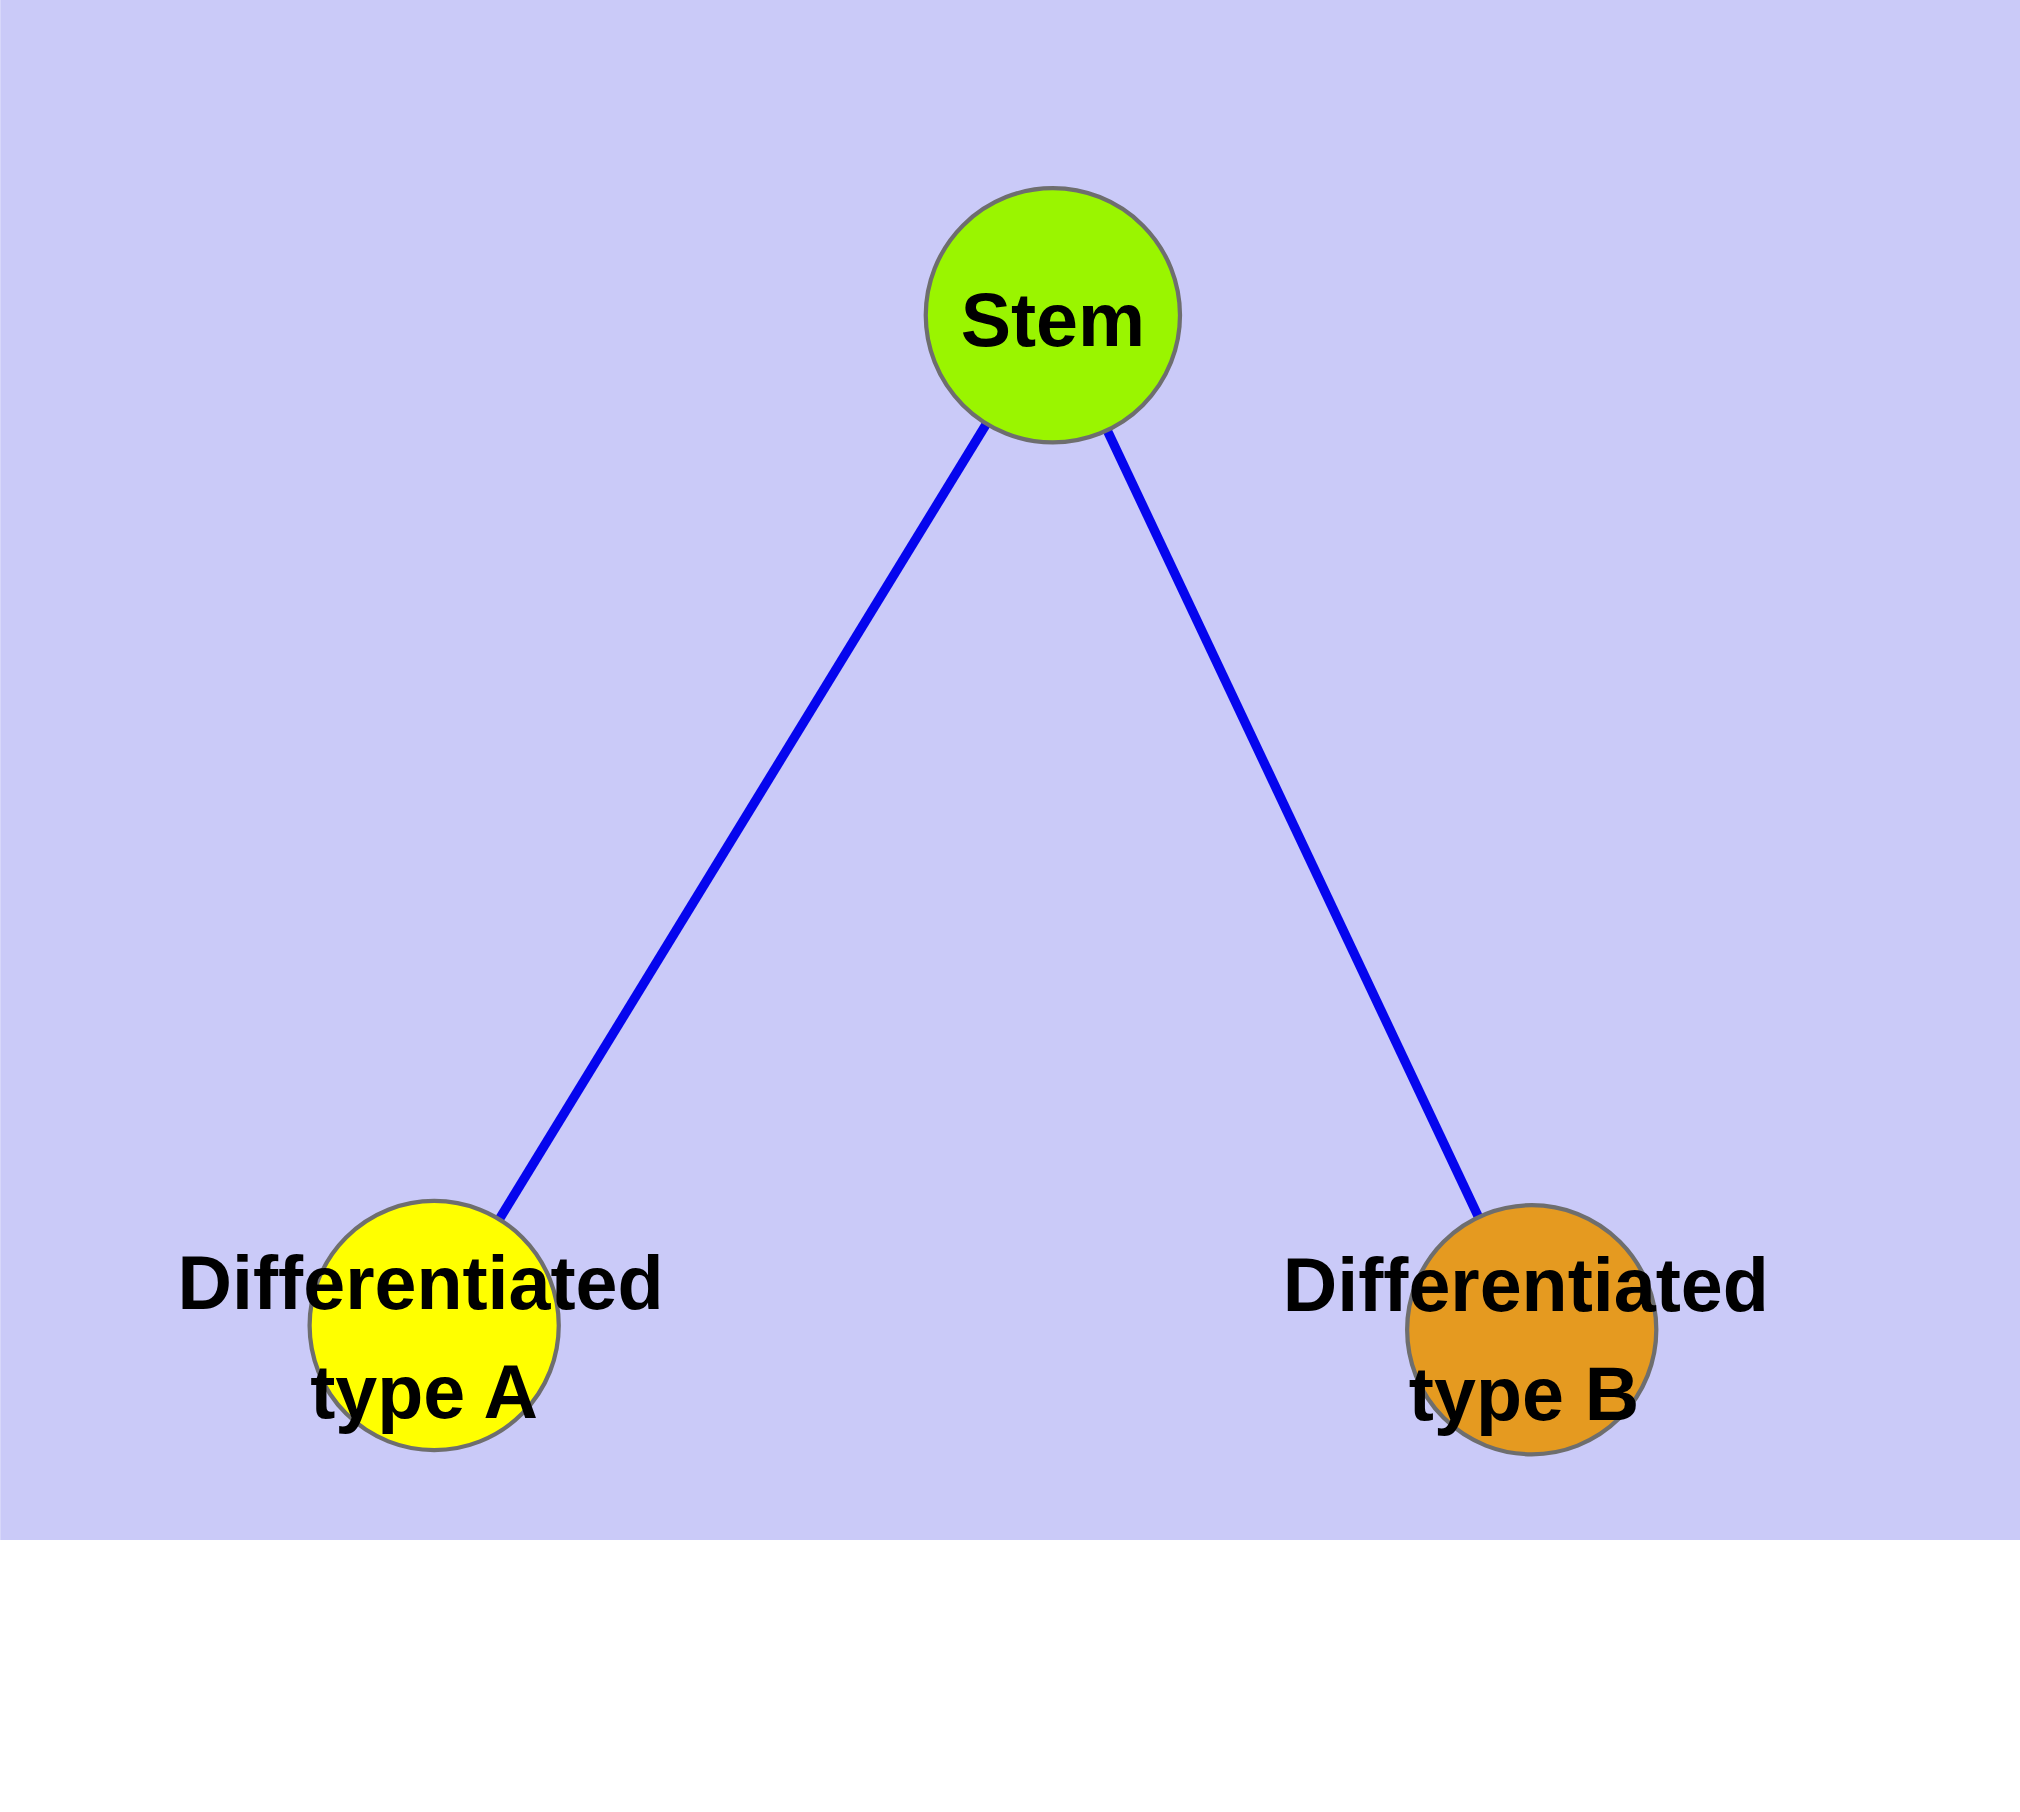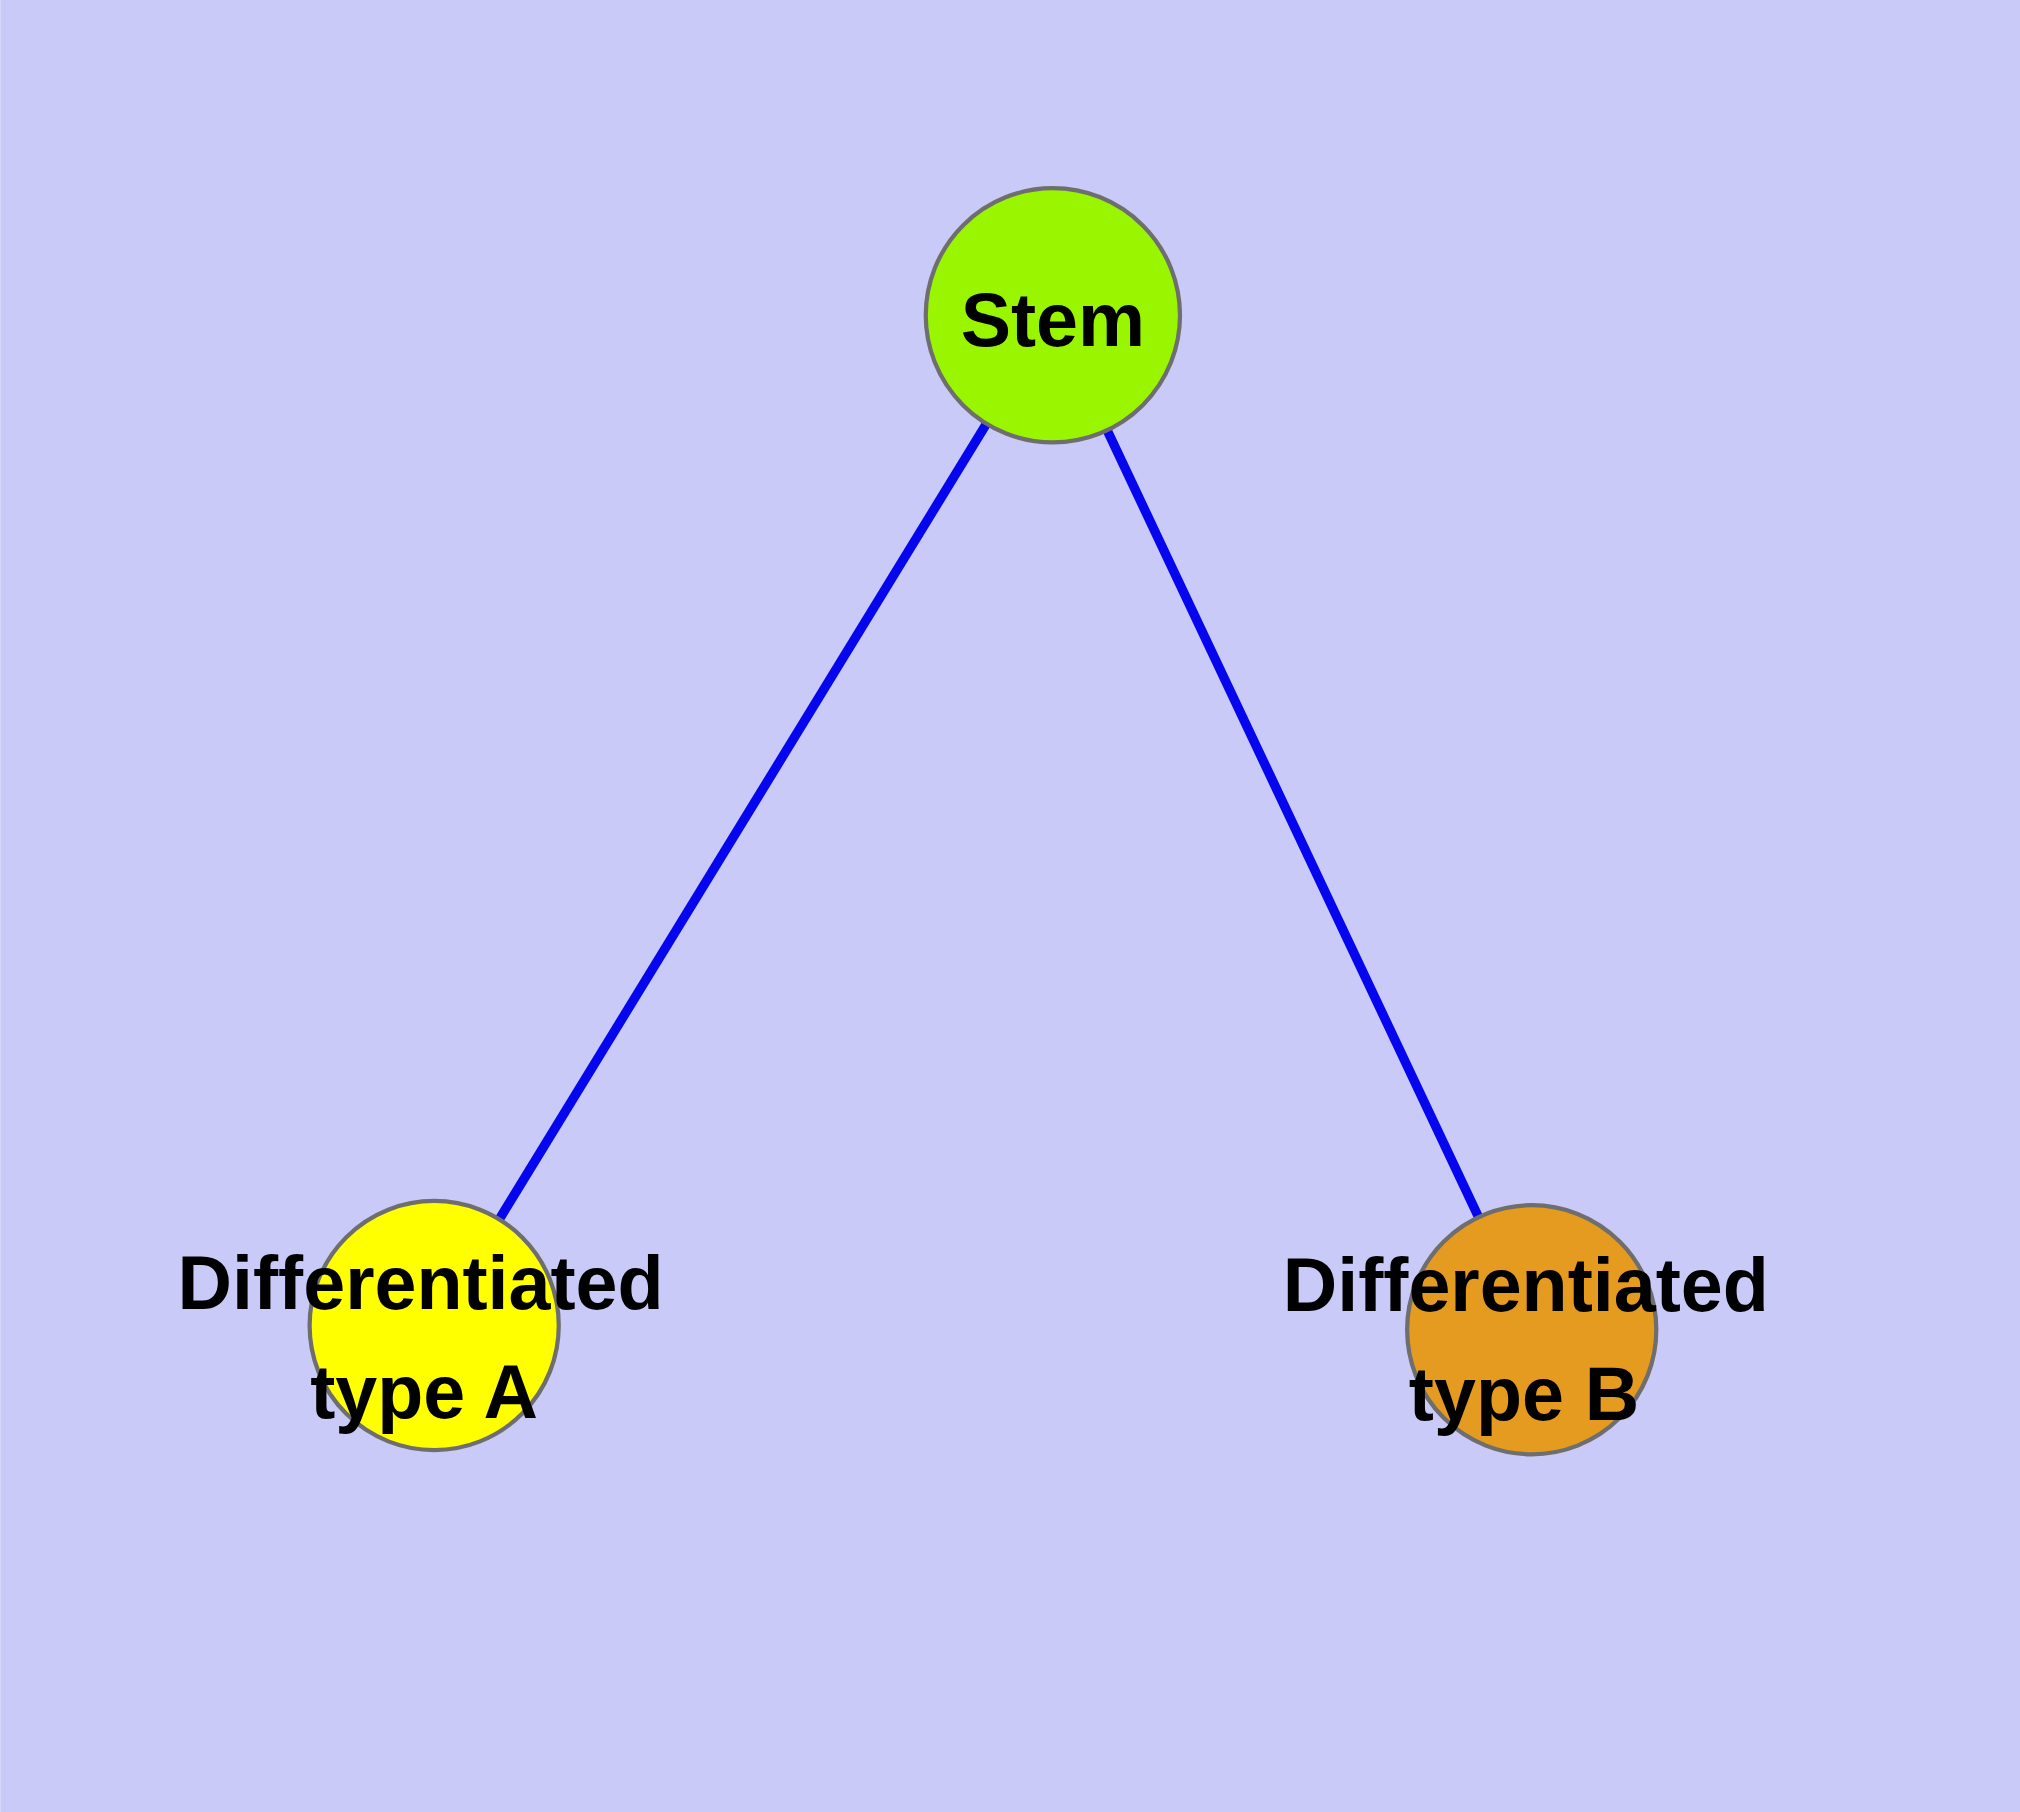--- a/index.html
+++ b/index.html
@@ -10,7 +10,7 @@
   .stage {
     position: relative;
     width: 2021px;
-    height: 1812px;
+    height: 1540px;
     overflow: hidden;
   }
   svg {

